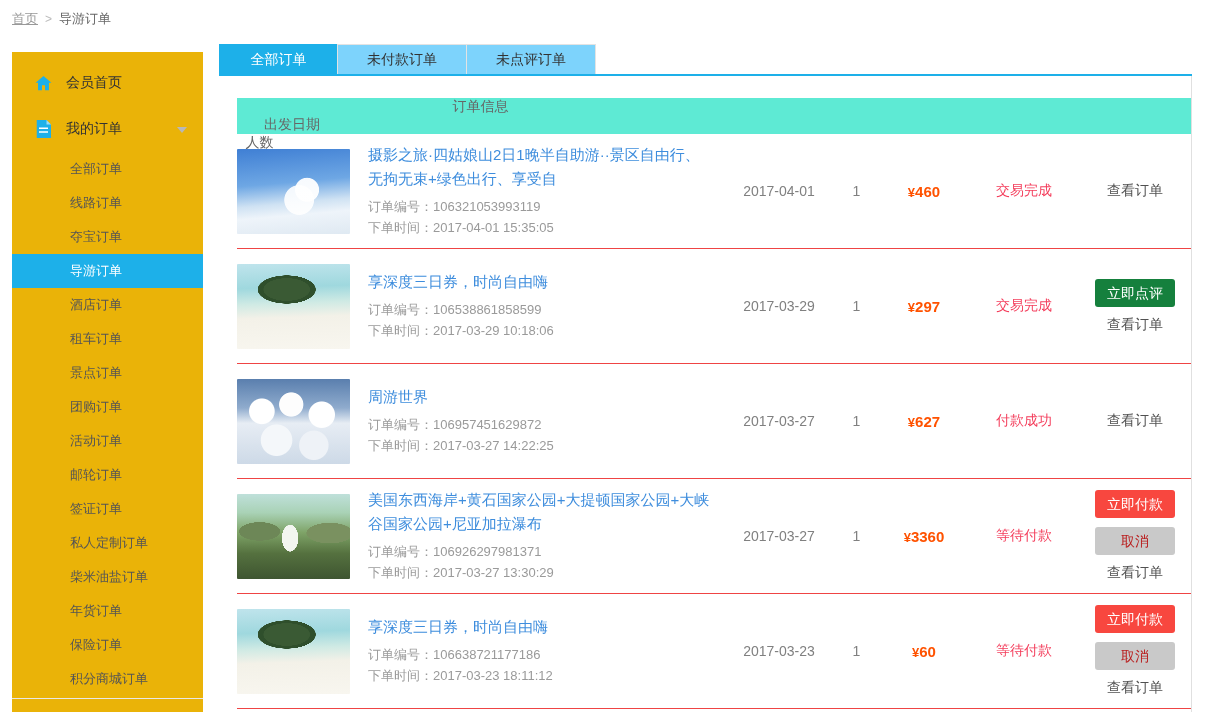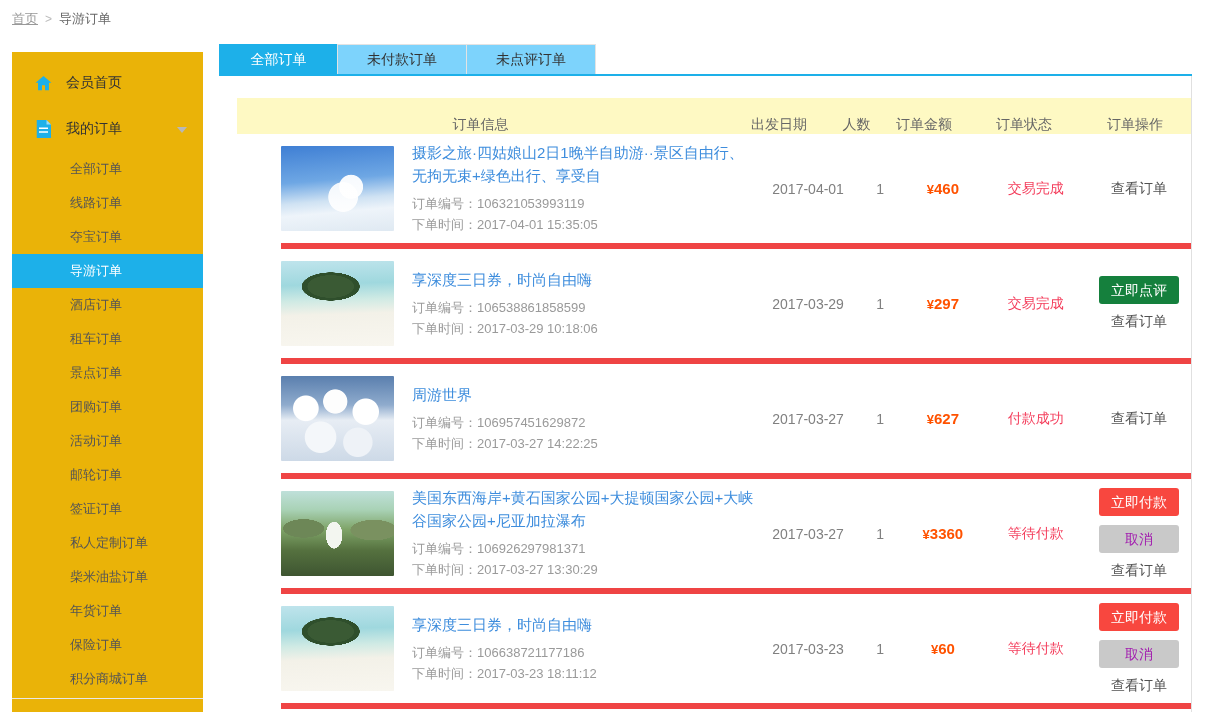--- a/index.html
+++ b/index.html
@@ -28,7 +28,7 @@
   .tab { width:130px; text-align:center; line-height:29px; height:30px; font-size:14px; color:#333; background:#7dd3fc; border:1px solid #e3e3e3; border-bottom:none; margin-left:-1px; cursor:pointer; }
   .tab.active { width:119px; background:#1db0e9; color:#fff; border-color:#1db0e9; margin-left:0; }
   .panel { border-right:1px solid #e0e0e0; min-height:636px; padding:22px 0 0 18px; }
-  .thead { display:flex; align-items:flex-end; height:36px; background:#fef9c3; color:#666; font-size:14px; }
+  .thead { display:flex; align-items:flex-start; height:36px; background:#5eead4; color:#666; font-size:14px;flex-direction:column; }
   .col-info { width:487px; }
   .col-date { width:110px; text-align:center; }
   .col-people { width:45px; text-align:center; }

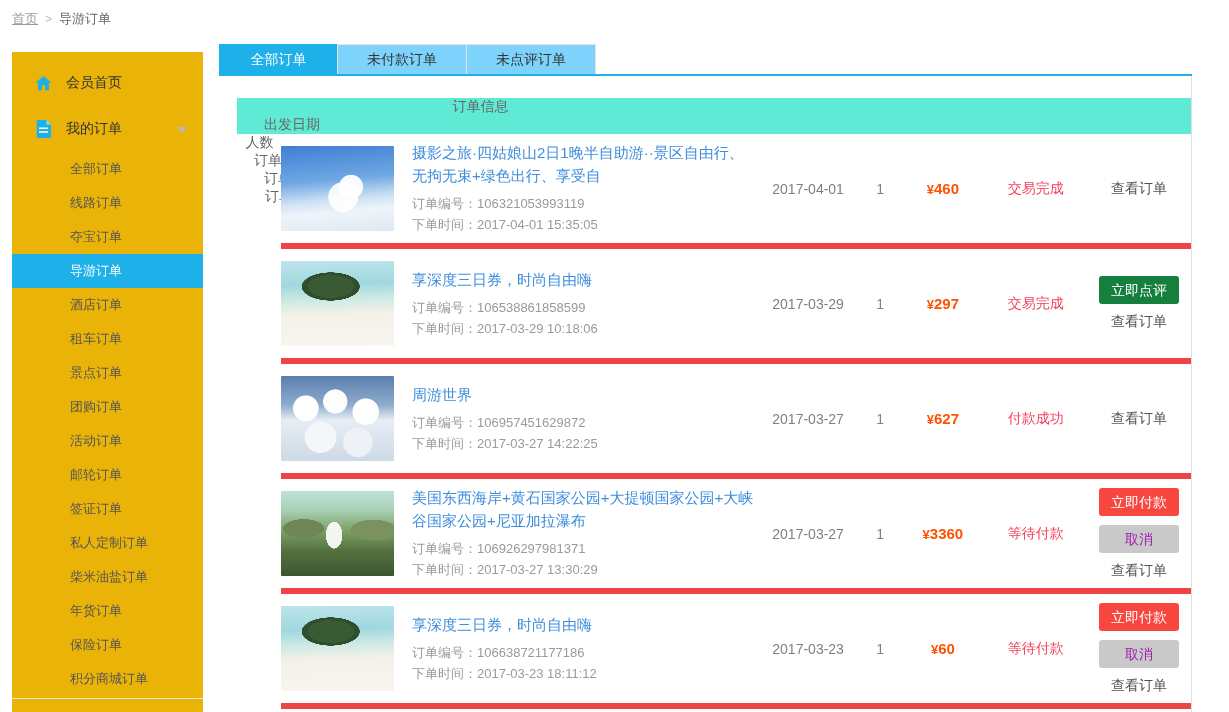--- a/index.html
+++ b/index.html
@@ -36,7 +36,7 @@
   .col-status { width:110px; text-align:center; }
   .col-ops { width:112px; text-align:center; }
   .thead .col-info { text-align:center; }
-  .row { display:flex; align-items:center; min-height:115px; border-bottom:6px solid #ef4444; font-size:14px; color:#808080;margin-left:44px; }
+  .row { display:flex; align-items:center; min-height:115px; border-bottom:1px solid #ef4444; font-size:14px; color:#808080; }
   .row .col-info { display:flex; align-items:center; }
   .thumb { width:113px; height:85px; border-radius:1px; margin-right:18px; flex:0 0 113px; cursor:pointer; }
   .info-text { width:345px; }

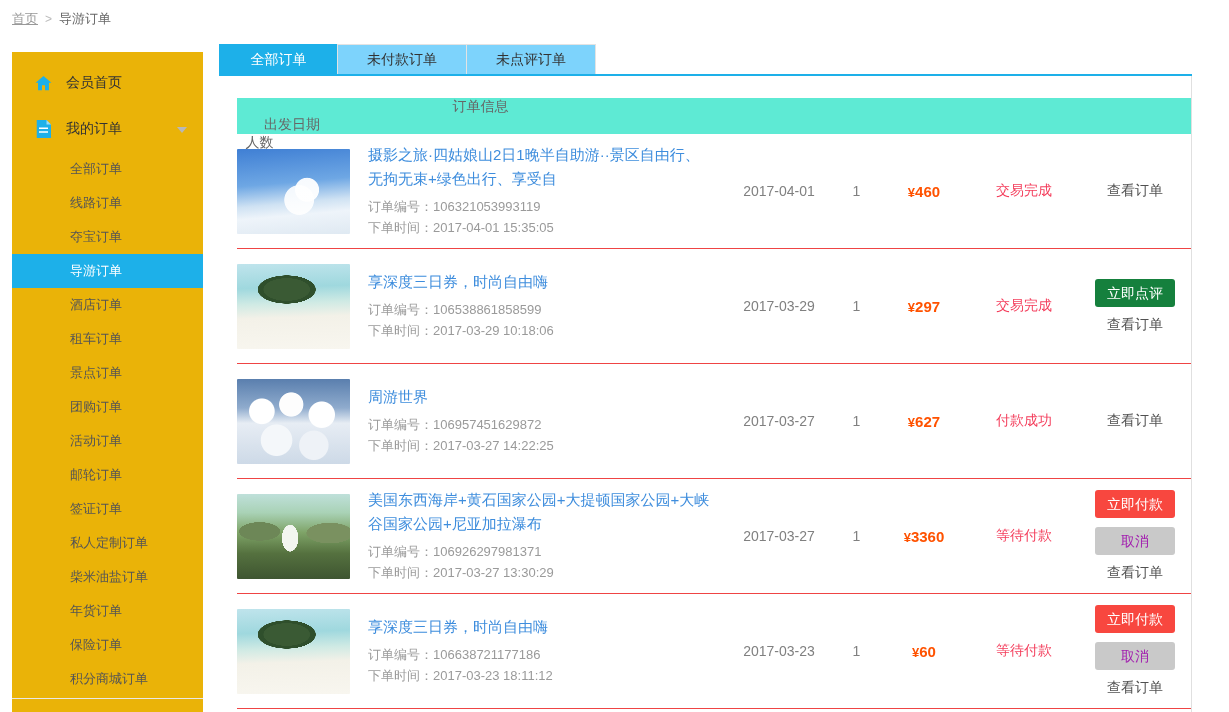--- a/index.html
+++ b/index.html
@@ -49,7 +49,7 @@
   .btn { width:80px; height:28px; line-height:28px; border:none; border-radius:3px; font-size:14px; color:#fff; text-align:center; padding:0; cursor:pointer; font-family:inherit; display:block; }
   .btn-orange { background:#15803d; }
   .btn-red { background:#f8473f; }
-  .btn-gray { background:#c9c9c9; color:#a21caf; }
+  .btn-gray { background:#c9c9c9; color:#b91c1c; }
   .op-link { color:#515151; font-size:14px; cursor:pointer; }
   
   [data-thumb="snow-tree"] { background:

